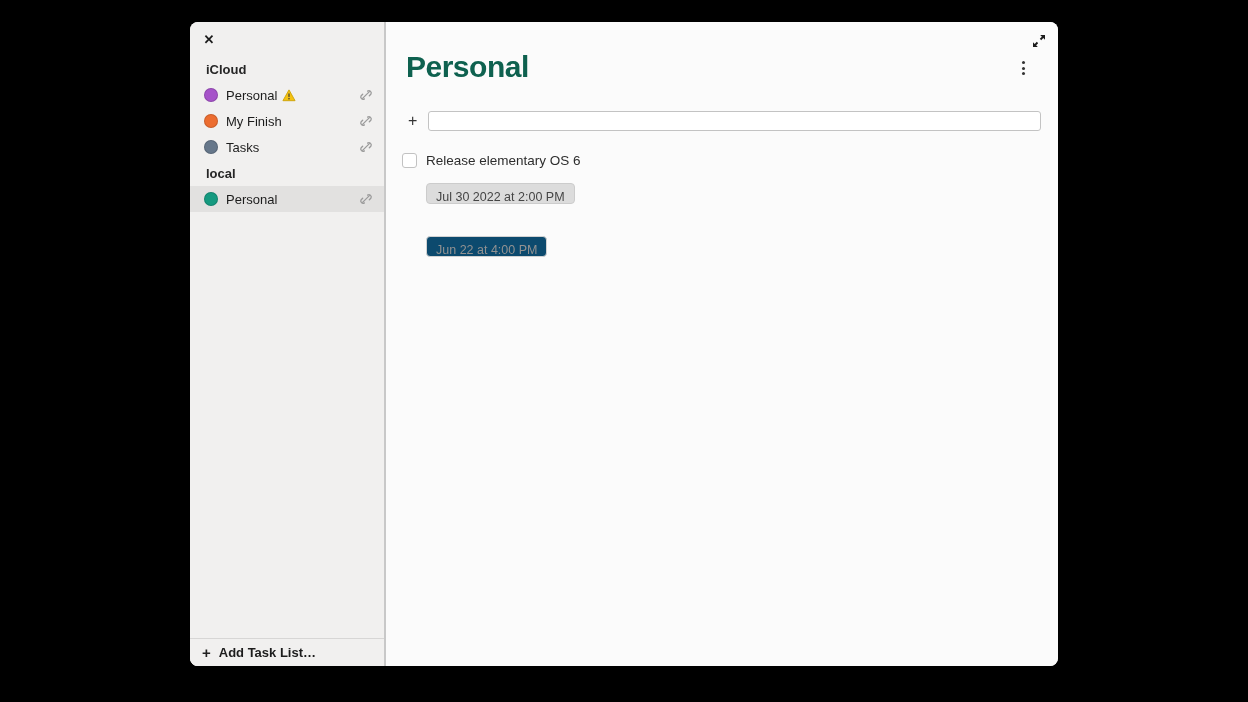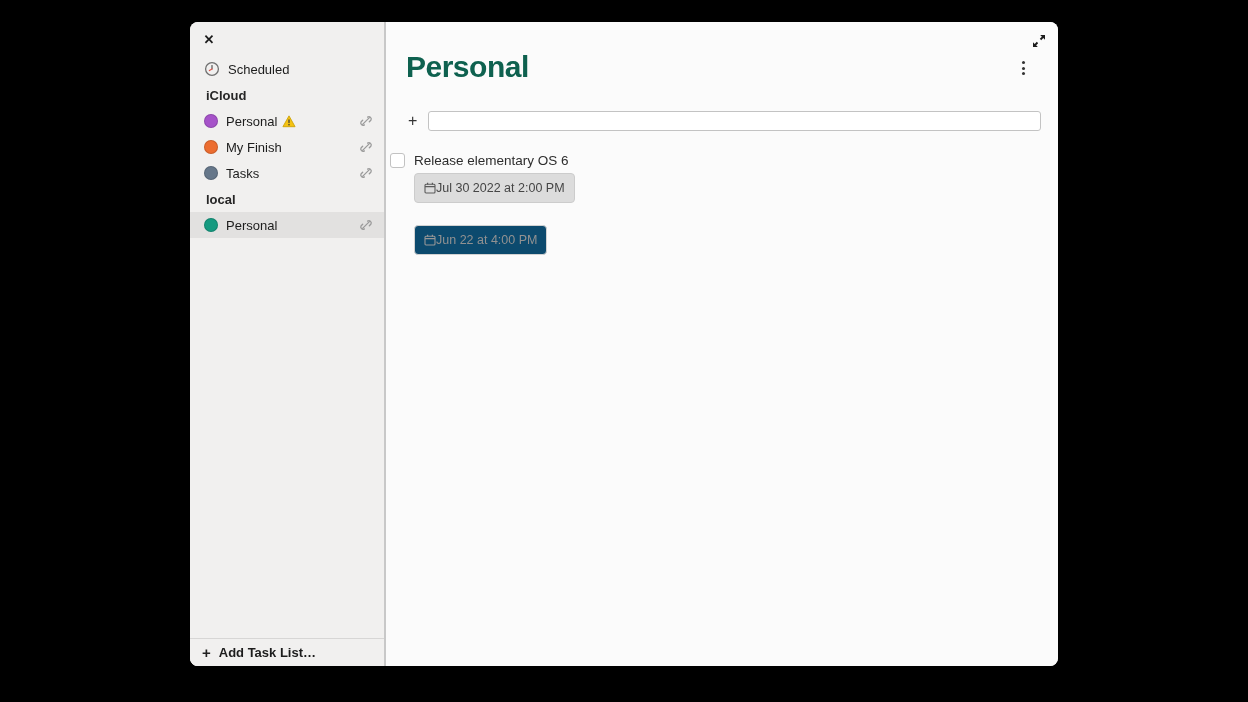--- a/index.html
+++ b/index.html
@@ -77,14 +77,6 @@
 
     <div class="nav">
 
-      <div class="nav-row">
-        <svg class="sched-icon" viewBox="0 0 16 16">
-          <circle cx="8" cy="8" r="6.4" fill="none" stroke="#6f6f6f" stroke-width="1.3"></circle>
-          <line x1="8" y1="8" x2="8" y2="4.6" stroke="#555" stroke-width="1.2" stroke-linecap="round"></line>
-          <line x1="8" y1="8" x2="5.4" y2="9.6" stroke="#e2574c" stroke-width="1.2" stroke-linecap="round"></line>
-        </svg>
-        <span class="nav-label">Scheduled</span>
-      </div>
 
       <div class="nav-header">iCloud</div>
       <div class="nav-row">

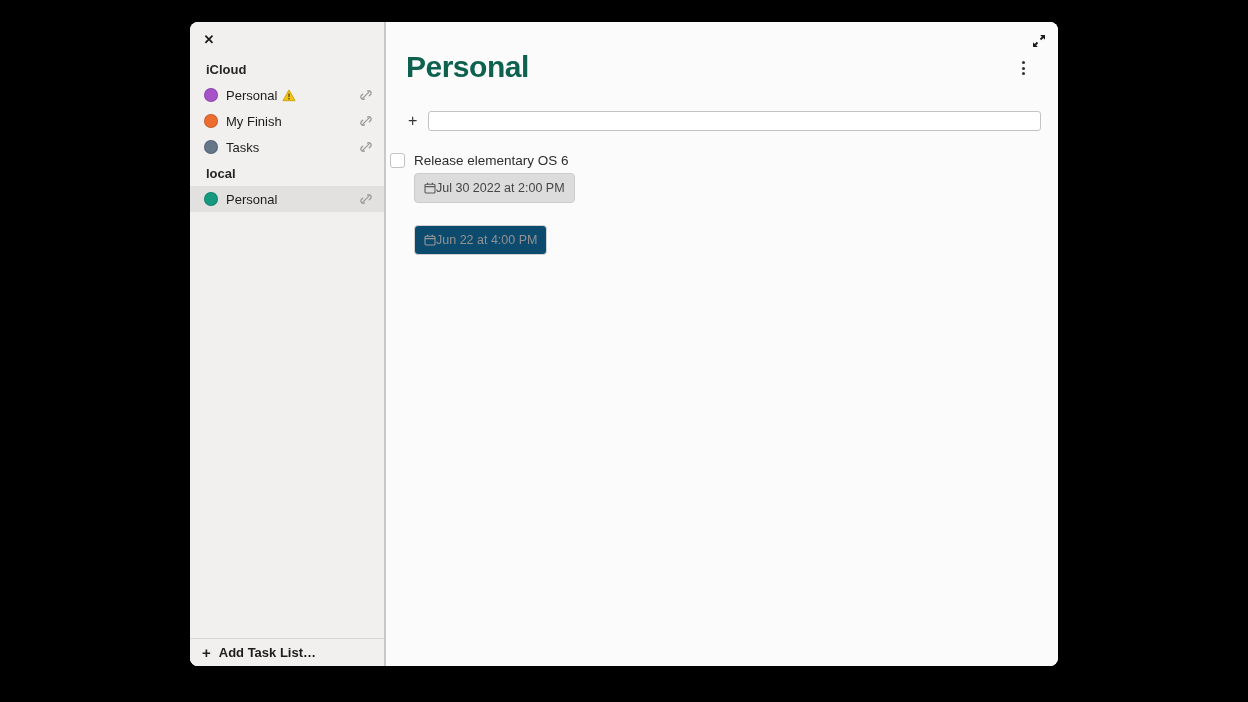--- a/index.html
+++ b/index.html
@@ -52,7 +52,7 @@
                background:#fff; font-size:12px; padding:0 6px; outline:none;
                font-family:"Liberation Sans", sans-serif; }
 
-  .tasks { position:absolute; left:4px; right:17px; top:128px; }
+  .tasks { position:absolute; left:16px; right:17px; top:128px; }
   .task { margin-bottom:19px; }
   .task-line { display:flex; align-items:center; gap:9px; height:20px; }
   .checkbox { width:15px; height:15px; border-radius:3px; flex:0 0 auto;

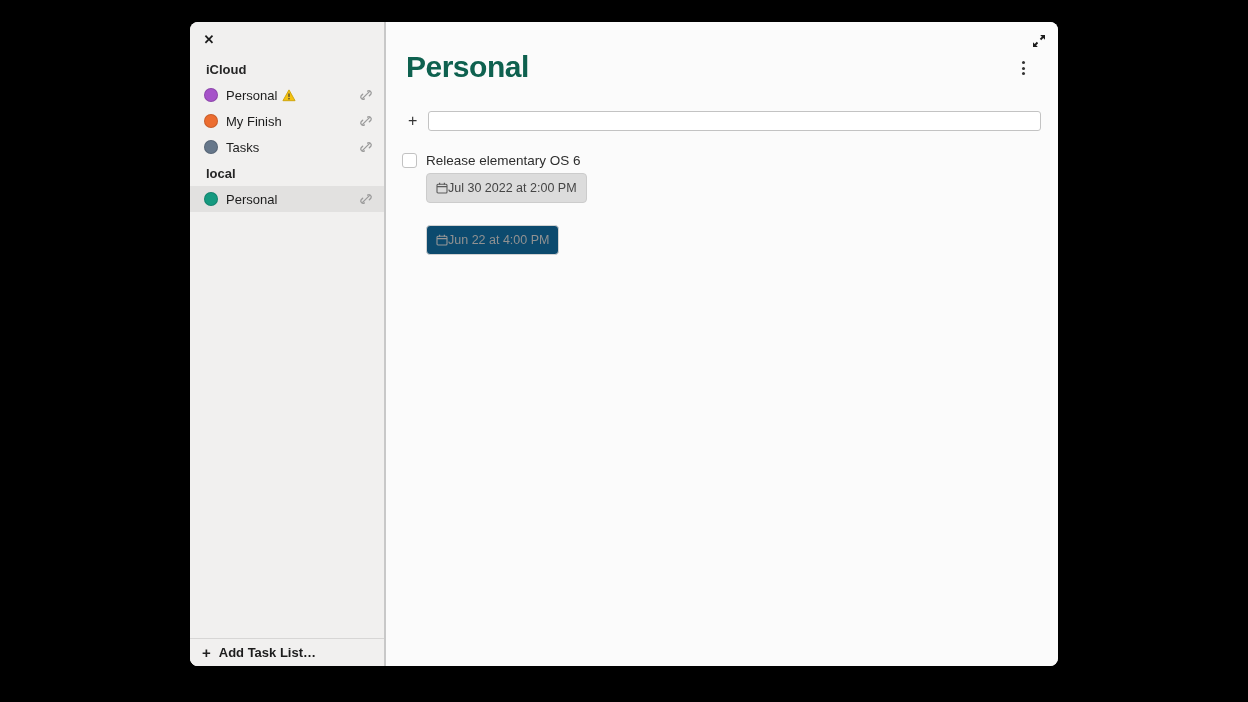--- a/index.html
+++ b/index.html
@@ -62,9 +62,9 @@
   .checkbox.checked svg { display:block; }
   .task-title { font-size:13.5px; color:#2d2d2d; }
   .task.done .task-title { color:#6e6e6e; }
-  .chip { display:inline-flex; align-items:center; margin:3px 0 0 24px;
+  .chip { display:inline-flex; align-items:center; gap:6px; margin:3px 0 0 24px;
           background:#dcdcdc; border:1px solid #cccccc; border-radius:4px;
-          height:30px; padding:0 9px; font-size:12.5px; color:#454545; }
+          height:21px; padding:0 9px; font-size:12.5px; color:#454545;flex-direction:column; }
   .task.done .chip { background:#0c4a6e; border-color:#d2d2d2; color:#919191; }
 </style>
 </head>

